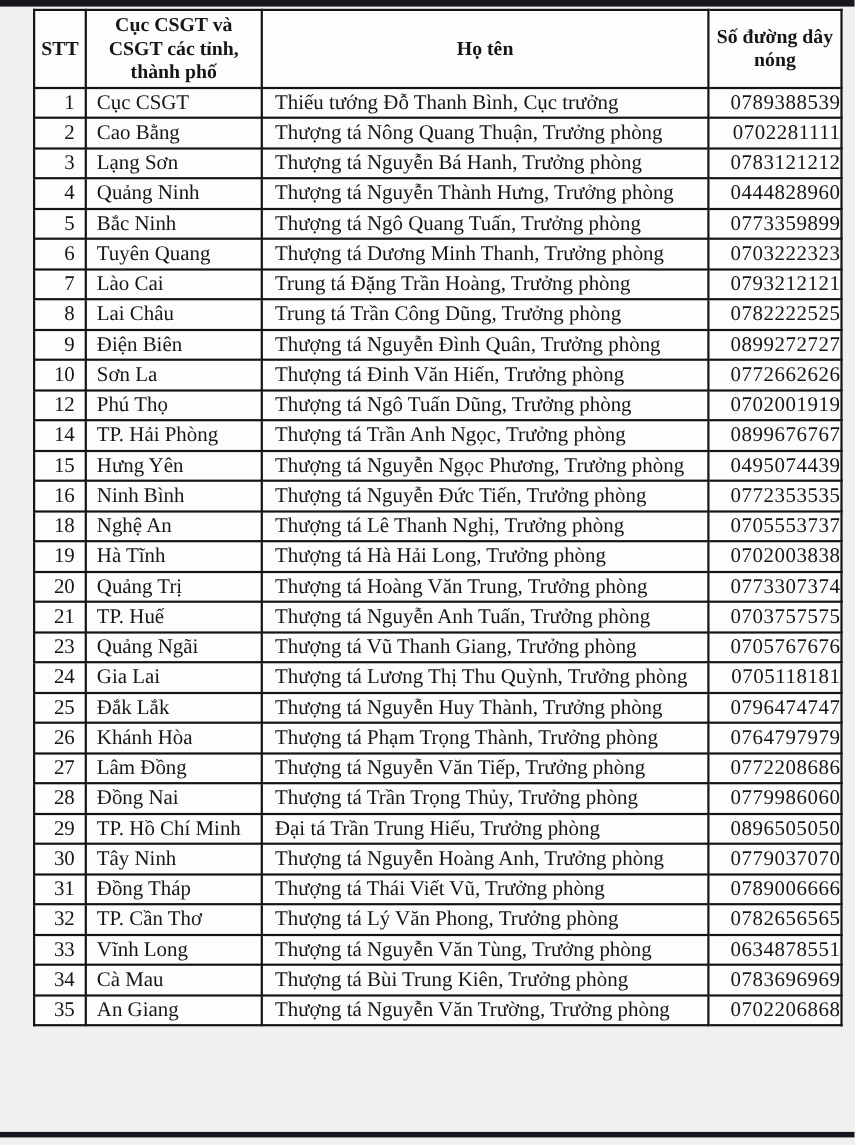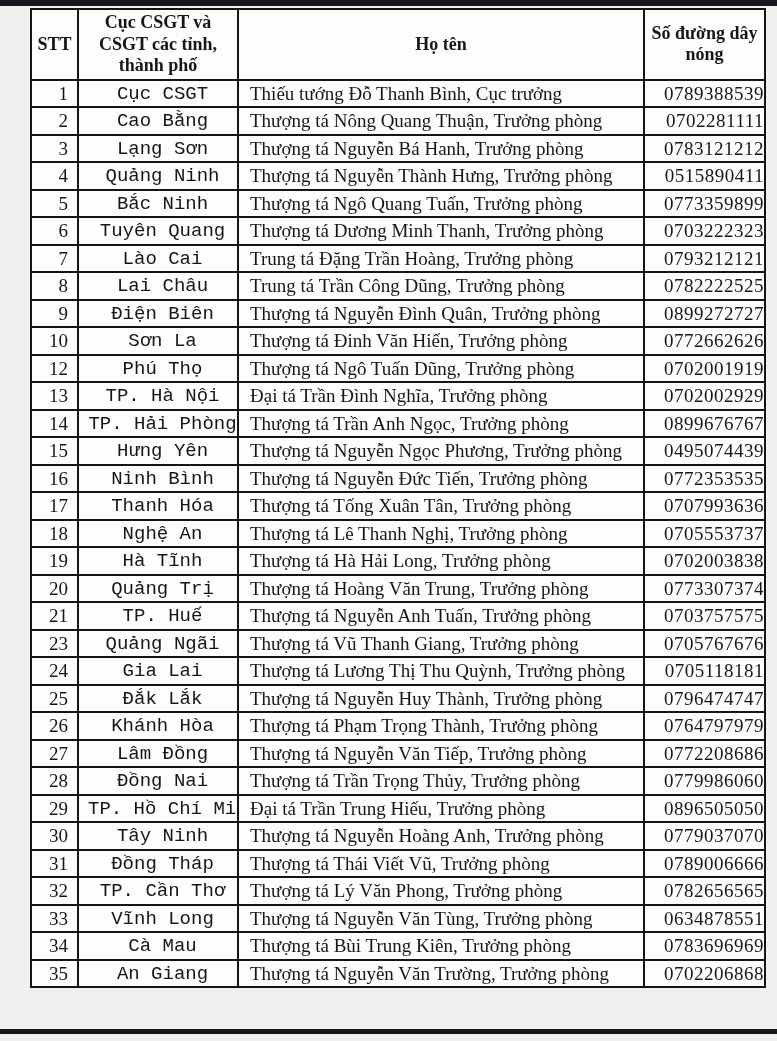--- a/index.html
+++ b/index.html
@@ -62,7 +62,7 @@
     padding: 0;
   }
   td.c-stt  { text-align: right;  padding-right: 9px; }
-  td.c-unit { text-align: center;   padding-left: 9px; font-family: Liberation Mono, monospace; }
+  td.c-unit { text-align: left;   padding-left: 9px; }
   td.c-name { text-align: left;   padding-left: 11px; padding-right: 4px; }
   td.c-phone{ text-align: right; letter-spacing: 0.5px; }
 </style>

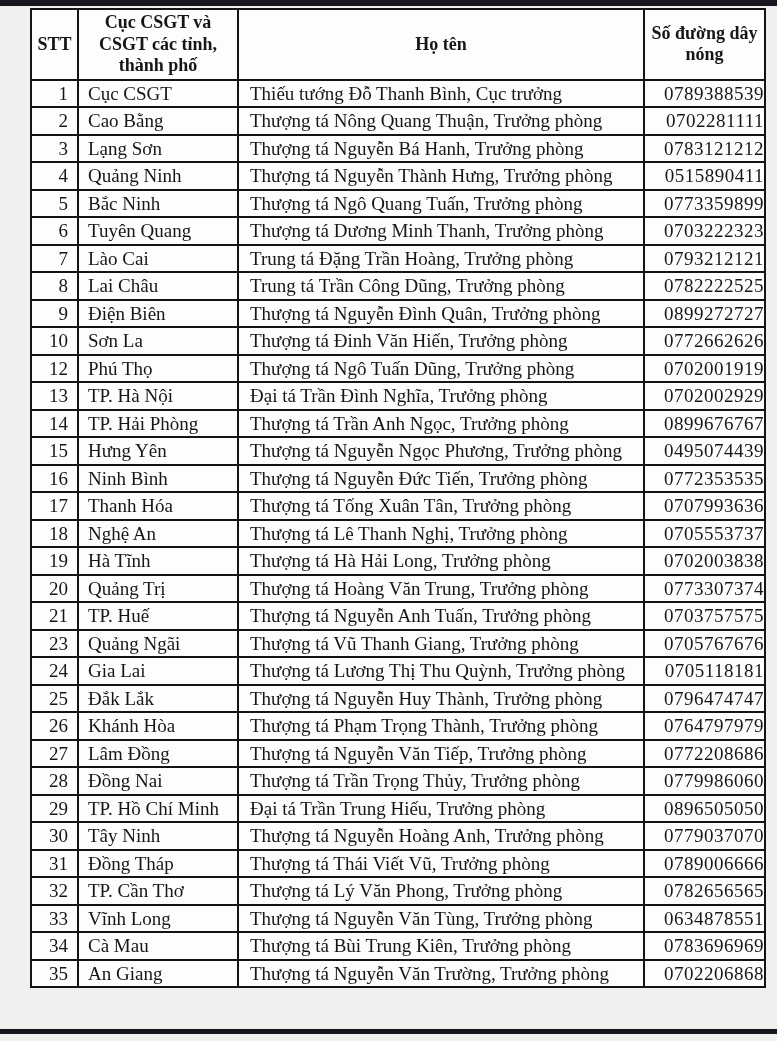--- a/index.html
+++ b/index.html
@@ -113,7 +113,7 @@
     <td class="c-stt">4</td>
     <td class="c-unit">Quảng Ninh</td>
     <td class="c-name">Thượng tá Nguyễn Thành Hưng, Trưởng phòng</td>
-    <td class="c-phone">0515890411</td>
+    <td class="c-phone">0444828960</td>
   </tr>
 
   <tr>

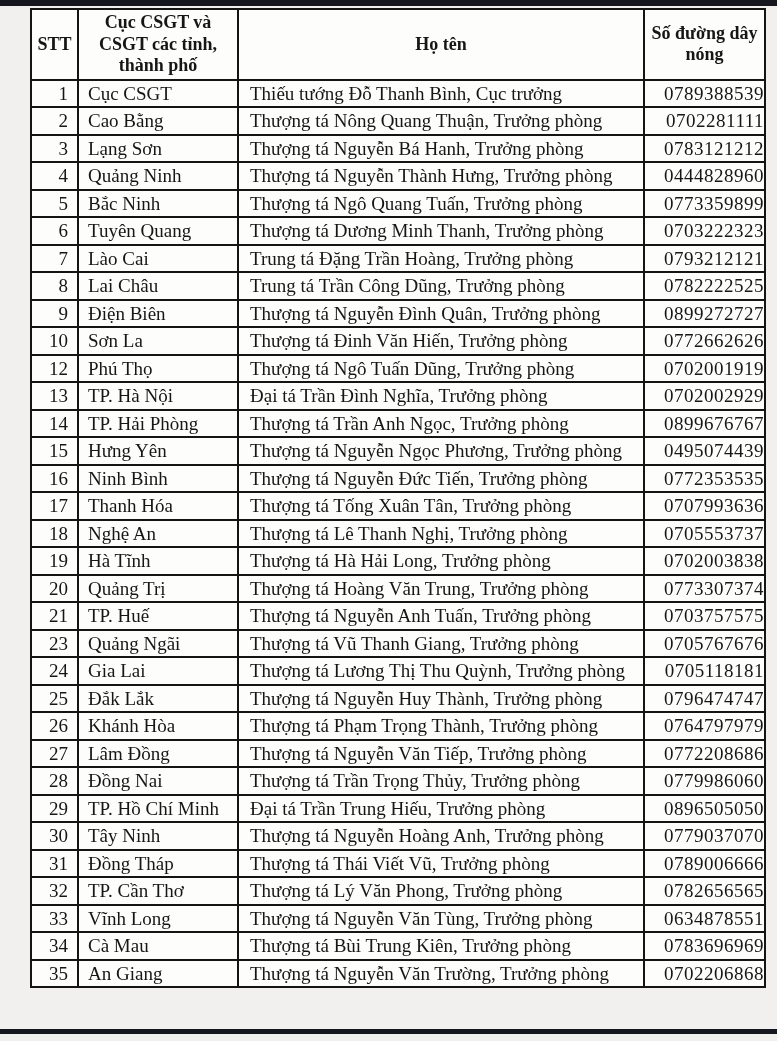--- a/index.html
+++ b/index.html
@@ -166,12 +166,6 @@
     <td class="c-phone">0702001919</td>
   </tr>
 
-  <tr>
-    <td class="c-stt">13</td>
-    <td class="c-unit">TP. Hà Nội</td>
-    <td class="c-name">Đại tá Trần Đình Nghĩa, Trưởng phòng</td>
-    <td class="c-phone">0702002929</td>
-  </tr>
 
   <tr>
     <td class="c-stt">14</td>

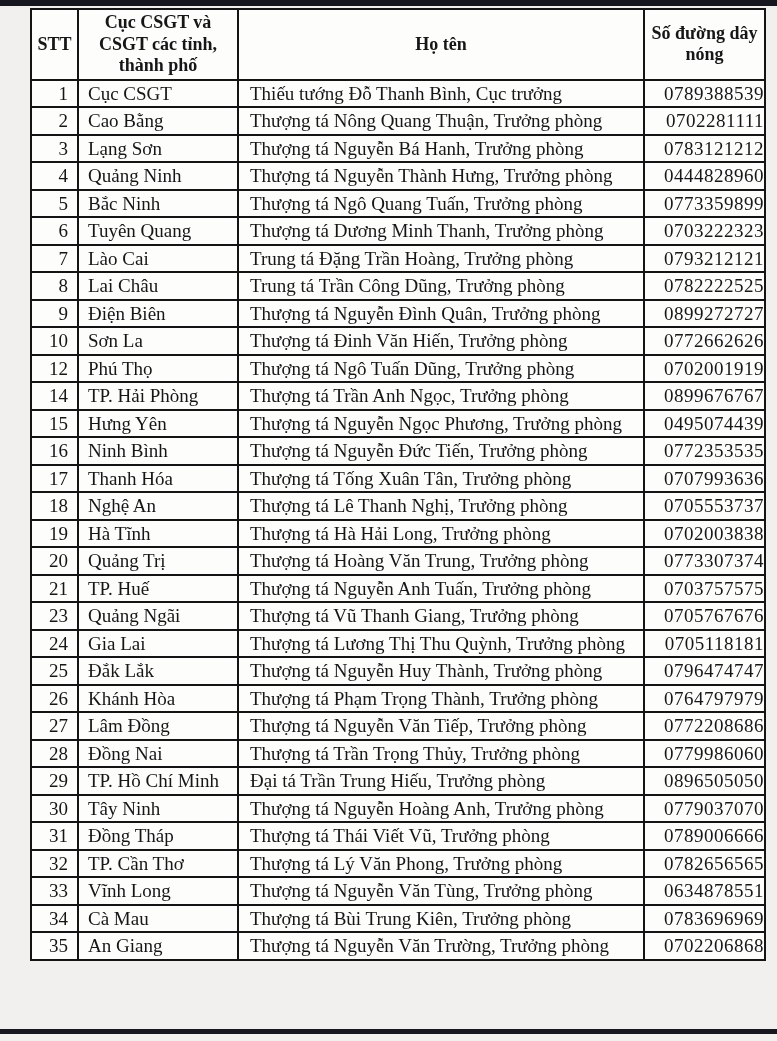--- a/index.html
+++ b/index.html
@@ -188,12 +188,6 @@
     <td class="c-phone">0772353535</td>
   </tr>
 
-  <tr>
-    <td class="c-stt">17</td>
-    <td class="c-unit">Thanh Hóa</td>
-    <td class="c-name">Thượng tá Tống Xuân Tân, Trưởng phòng</td>
-    <td class="c-phone">0707993636</td>
-  </tr>
 
   <tr>
     <td class="c-stt">18</td>

